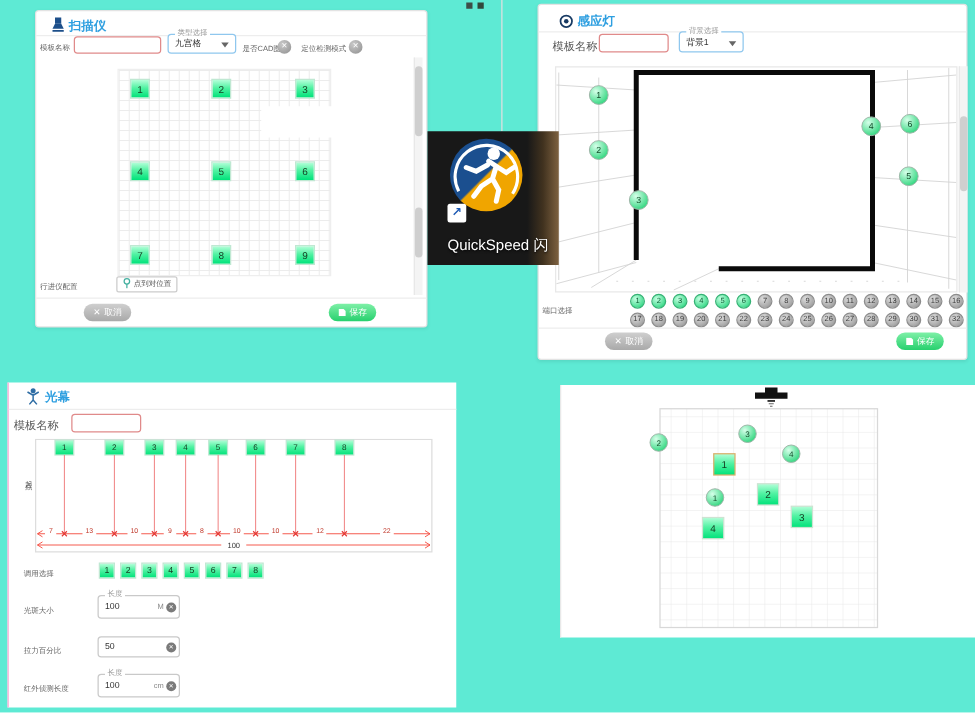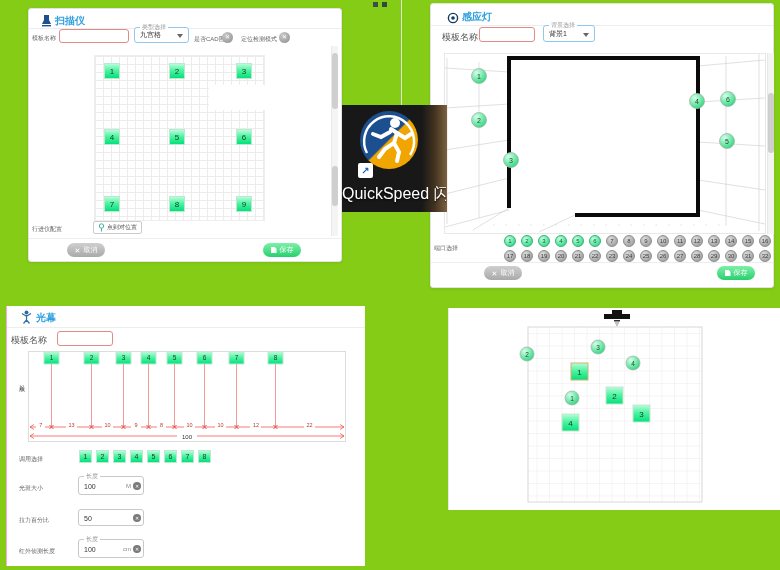--- a/index.html
+++ b/index.html
@@ -3,7 +3,7 @@
 <meta charset="utf-8">
 <style>
   html,body{margin:0;padding:0;background:#fff;}
-  #screen{position:relative;width:780px;height:570px;background:#84cc16;overflow:hidden;
+  #screen{position:relative;width:780px;height:570px;background:#5eead4;overflow:hidden;
           font-family:"Liberation Sans","DejaVu Sans",sans-serif;color:#444;}
   .abs{position:absolute;}
   .card{position:absolute;background:#fff;border:1px solid #e3e3e3;border-radius:3px;

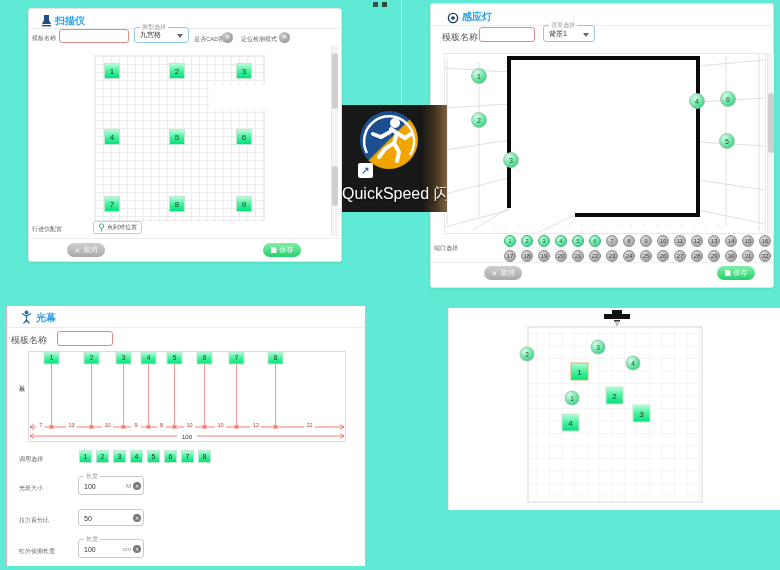--- a/index.html
+++ b/index.html
@@ -49,7 +49,7 @@
           align-items:center;gap:2px;padding:0 4px;font-size:6px;color:#555;box-sizing:border-box;}
   #qicon{position:absolute;left:342px;top:105px;width:105px;height:107px;z-index:30;
          background:linear-gradient(90deg,#181818 0%,#181818 76%,#41321f 88%,#7d6140 100%);}
-  #qicon .label{position:absolute;left:0;bottom:7px;width:104px;color:#fff;font-size:16px;
+  #qicon .label{position:absolute;left:16px;bottom:7px;width:104px;color:#fff;font-size:12px;
                 white-space:nowrap;overflow:hidden;text-shadow:0 1px 2px #000;}
   #qicon .logo{position:absolute;left:18px;top:6px;width:58px;height:58px;border-radius:50%;
                background:linear-gradient(135deg,#1b4f8f 49%,#f0a500 51%);}

